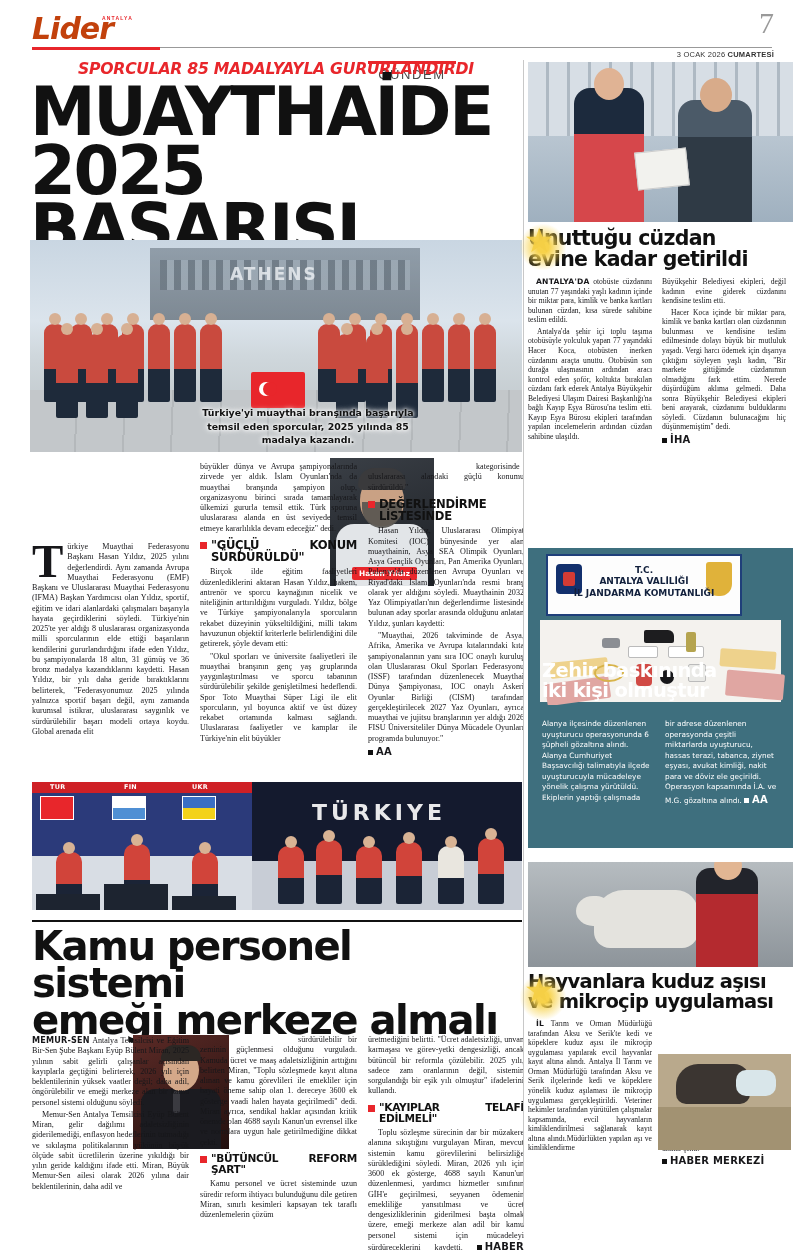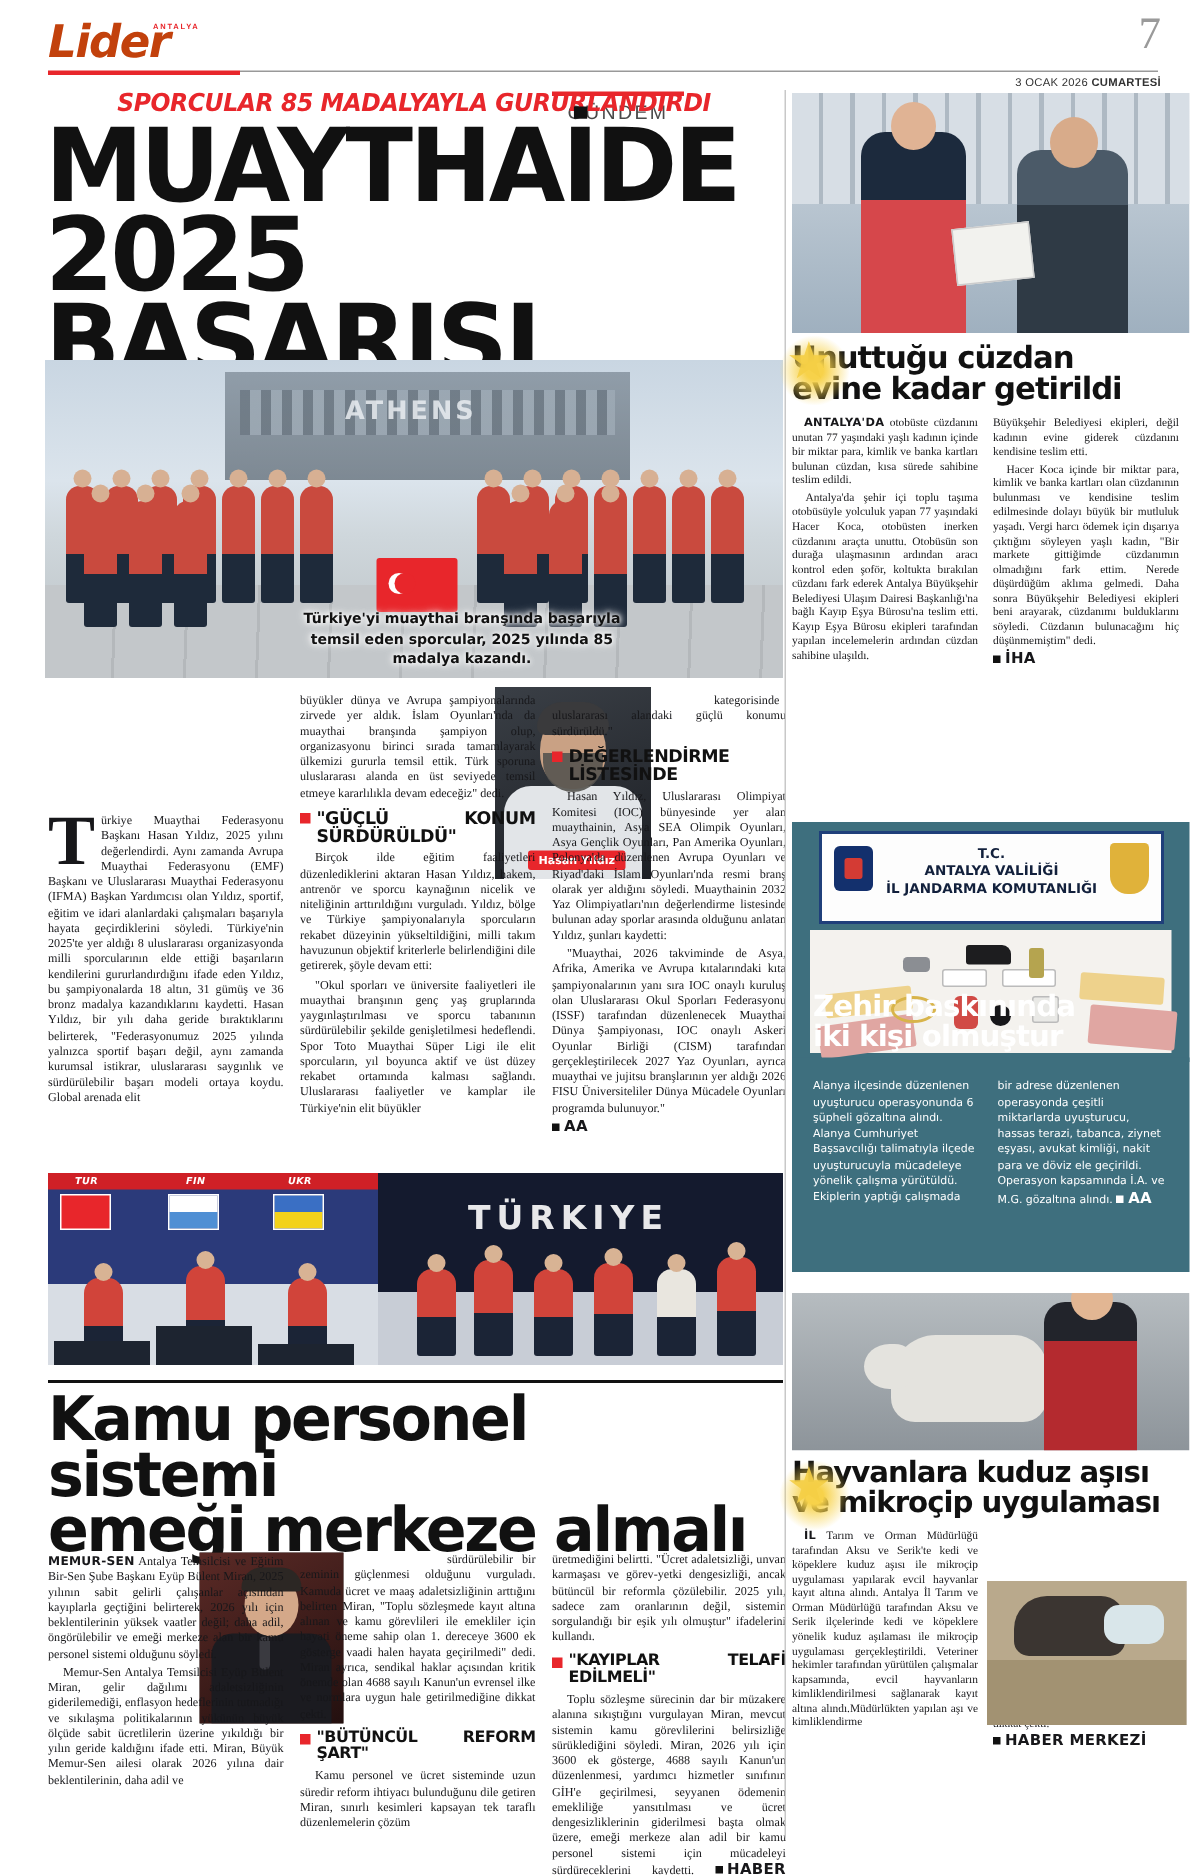--- a/index.html
+++ b/index.html
@@ -209,7 +209,7 @@
   
   .jan-box { position:absolute; left:528px; top:548px; width:265px; height:160px;
     background:#3e6f7e; overflow:hidden; }
-  .jan-banner { position:absolute; left:18px; top:6px; width:230px; height:62px;
+  .jan-banner { position:absolute; left:18px; top:6px; width:196px; height:62px;
     background:#fdfdfd; border:2px solid #1f3f7a; }
   .jan-text { position:absolute; left:0; right:0; top:9px; text-align:center;
     font-family:"DejaVu Sans", sans-serif; font-weight:bold; font-size:9px;

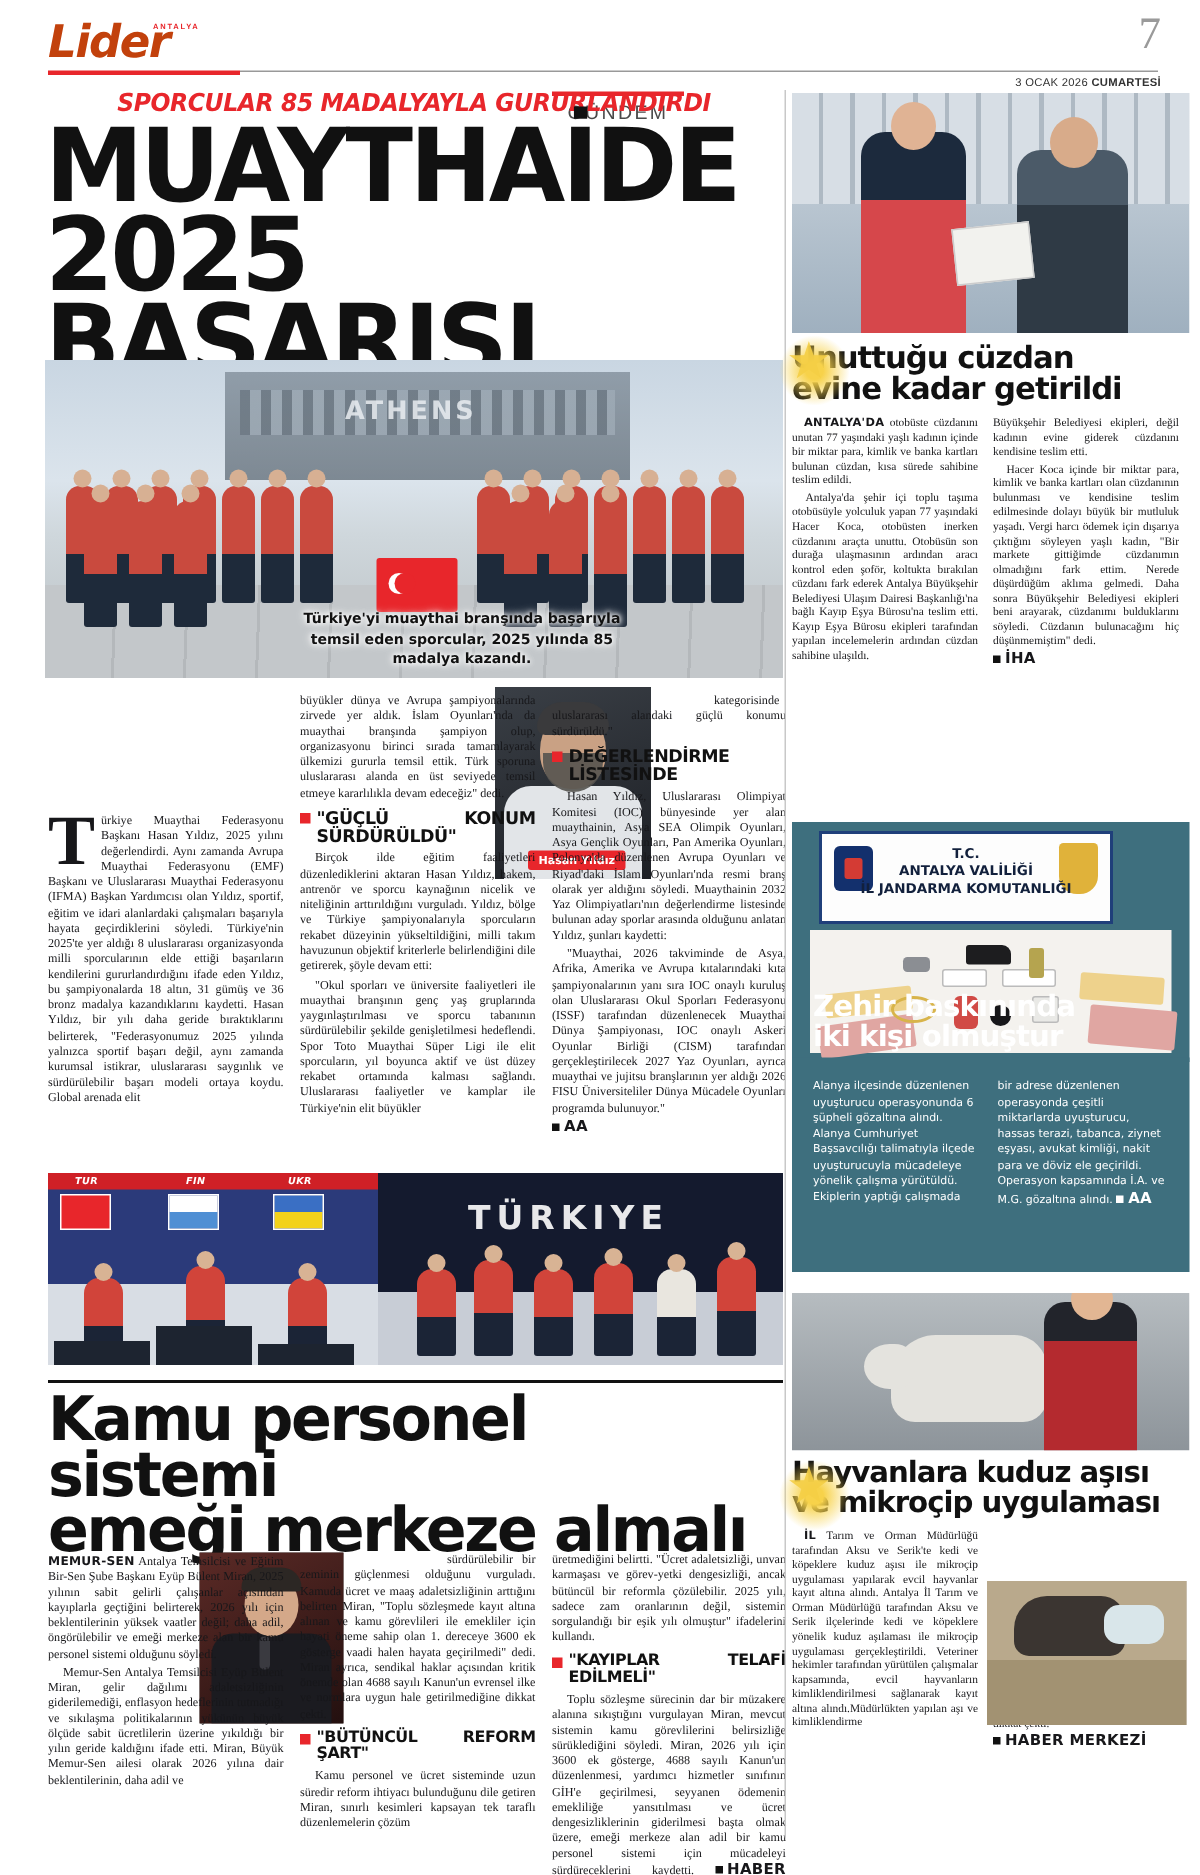--- a/index.html
+++ b/index.html
@@ -134,7 +134,7 @@
 
   
   .midphoto { position:absolute; overflow:hidden; }
-  .mp1 { left:32px; top:782px; width:254px; height:128px;font-style:italic; }
+  .mp1 { left:32px; top:782px; width:254px; height:128px; }
   .mp2 { left:252px; top:782px; width:270px; height:128px; }
   .mp1-bg { position:absolute; inset:0; background:linear-gradient(180deg,#2b3a7a 0 58%, #d8dde4 58%); }
   .mp2-bg { position:absolute; inset:0; background:linear-gradient(180deg,#141a2e 0 62%, #c8cdd6 62%); }

